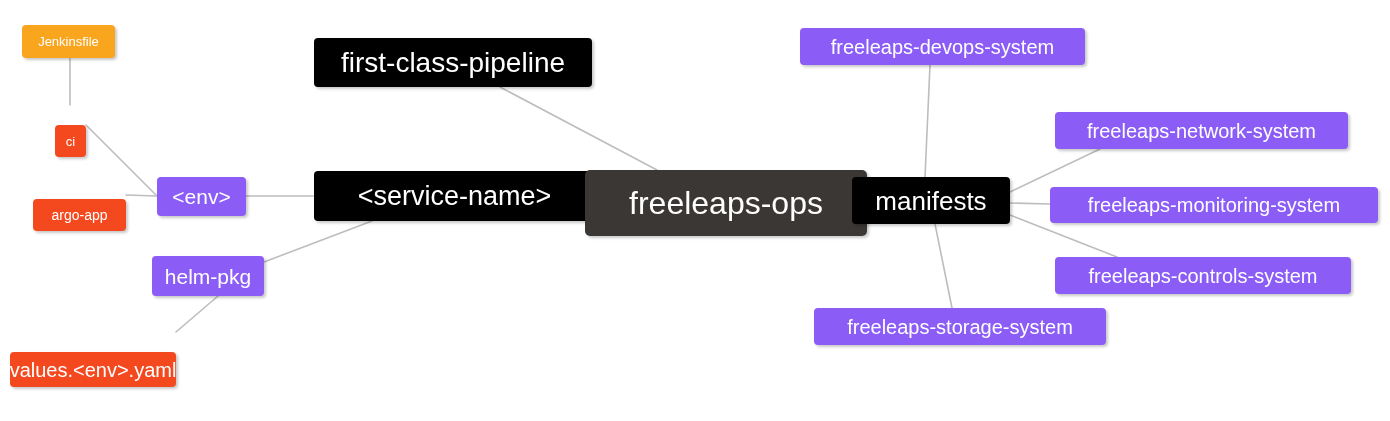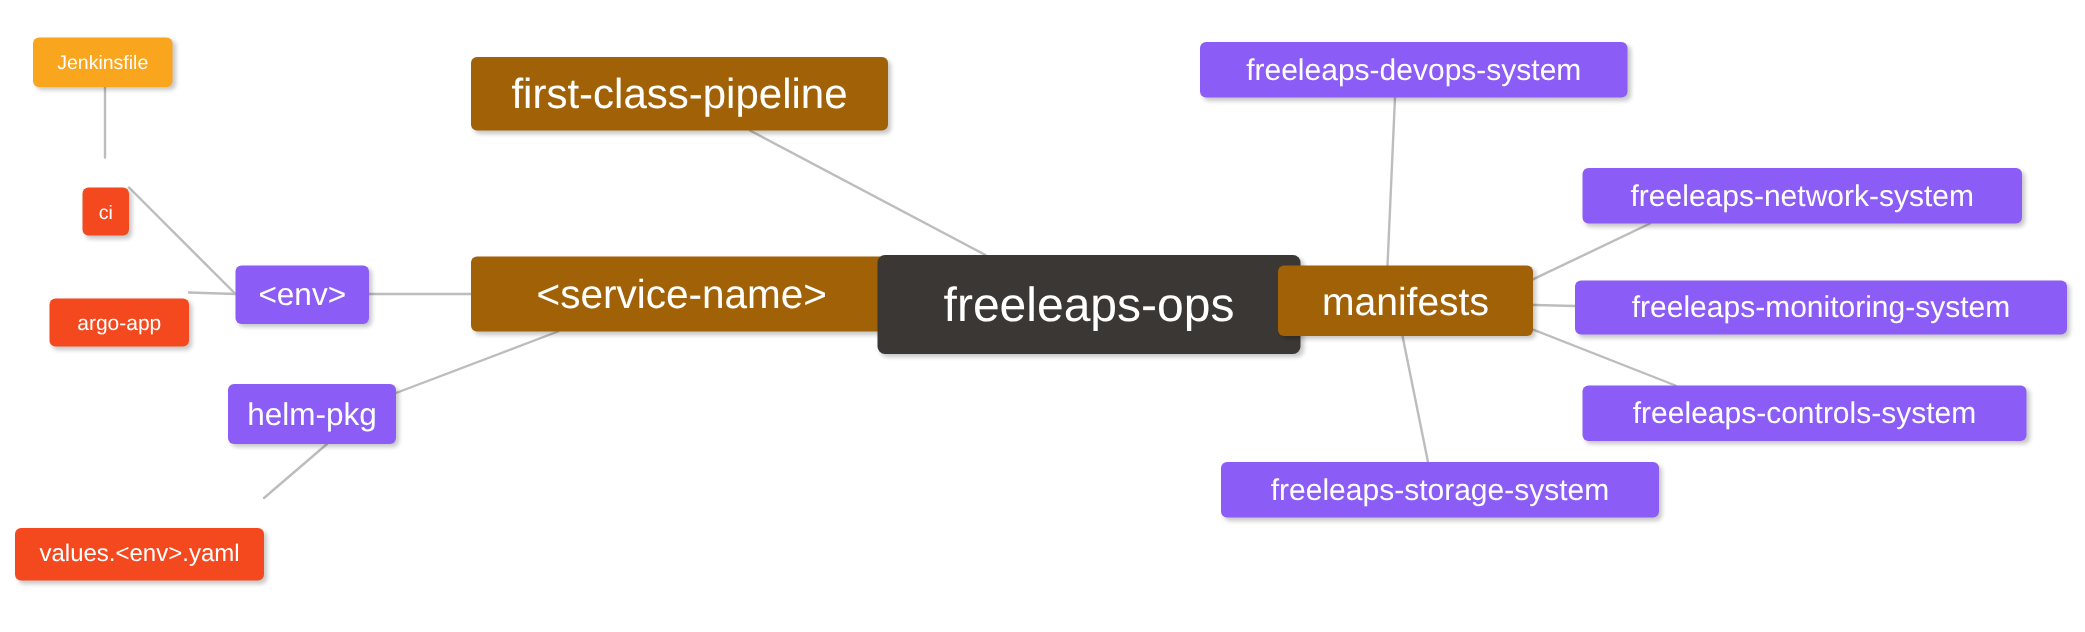--- a/index.html
+++ b/index.html
@@ -38,7 +38,7 @@
     padding: 0 10px;
   }
   .n-root   { background: #3b3734; border-radius: 5px; }
-  .n-blue   { background: #a16207; }
+  .n-blue   { background: #000000; }
   .n-green  { background: #8b5cf6; }
   .n-red    { background: #f4481f; margin-top: 20px; }
   .n-orange { background: #faa51e; }

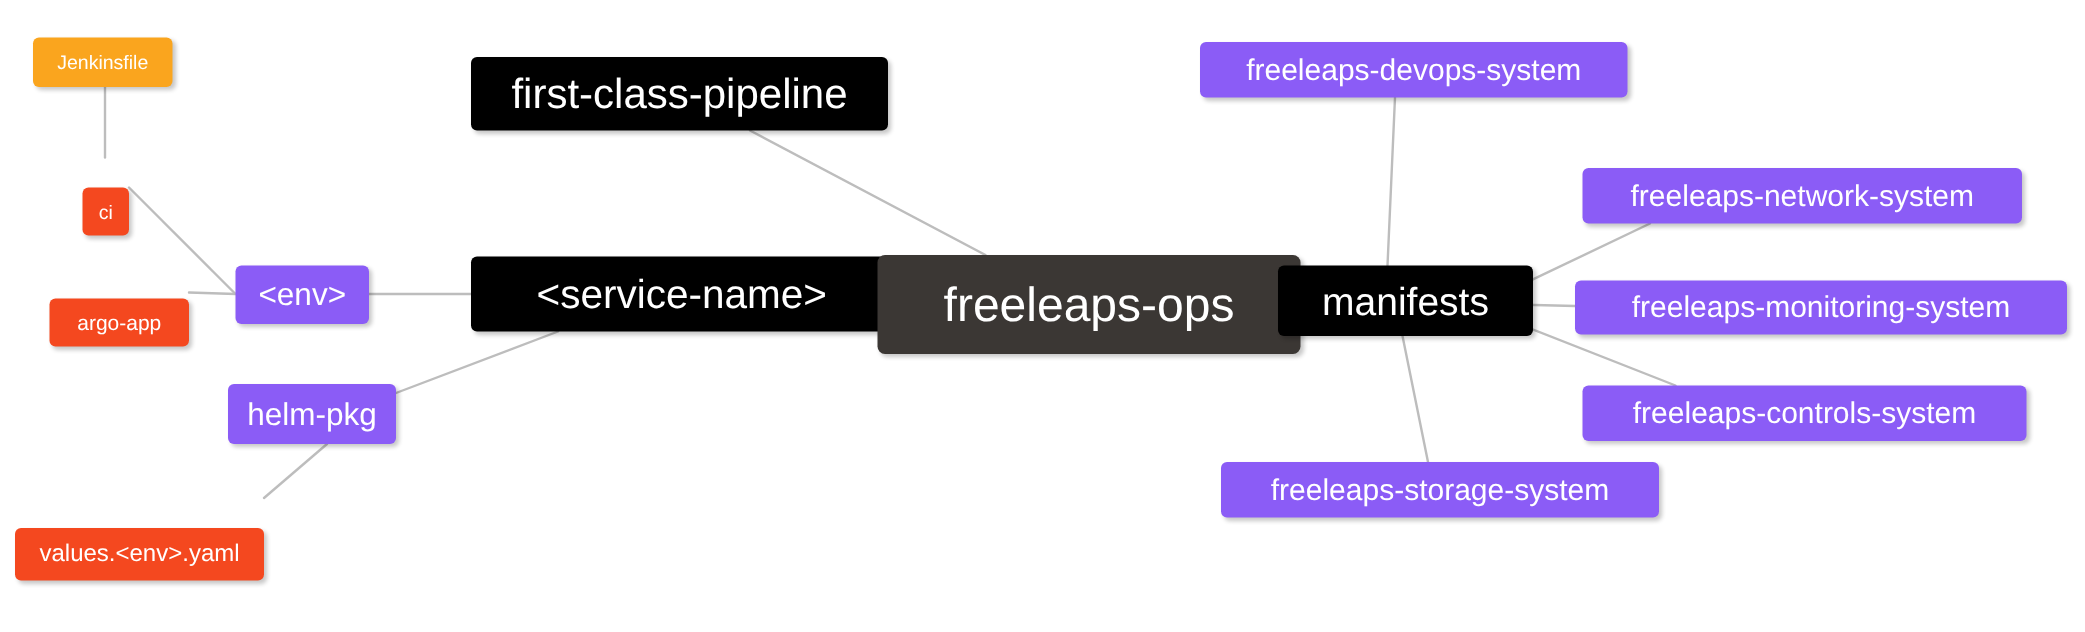--- a/index.html
+++ b/index.html
@@ -73,7 +73,7 @@
       <div class="node n-blue" style="left: 314px; top: 171px; width: 281px; height: 50px; font-size: 27px;">&lt;service-name&gt;</div>
       <div class="node n-blue" style="left: 314px; top: 38px; width: 278px; height: 49px; font-size: 28px;">first-class-pipeline</div>
       <div class="node n-root" style="left: 585px; top: 170px; width: 282px; height: 66px; font-size: 32px;">freeleaps-ops</div>
-      <div class="node n-blue" style="left: 852px; top: 177px; width: 170px; height: 47px; font-size: 26px;">manifests</div>
+      <div class="node n-blue" style="left: 852px; top: 177px; width: 158px; height: 47px; font-size: 26px;">manifests</div>
       <div class="node n-green" style="left: 800px; top: 28px; width: 285px; height: 37px; font-size: 20px;">freeleaps-devops-system</div>
       <div class="node n-green" style="left: 1055px; top: 112px; width: 293px; height: 37px; font-size: 20px;">freeleaps-network-system</div>
       <div class="node n-green" style="left: 1050px; top: 187px; width: 328px; height: 36px; font-size: 20px;">freeleaps-monitoring-system</div>

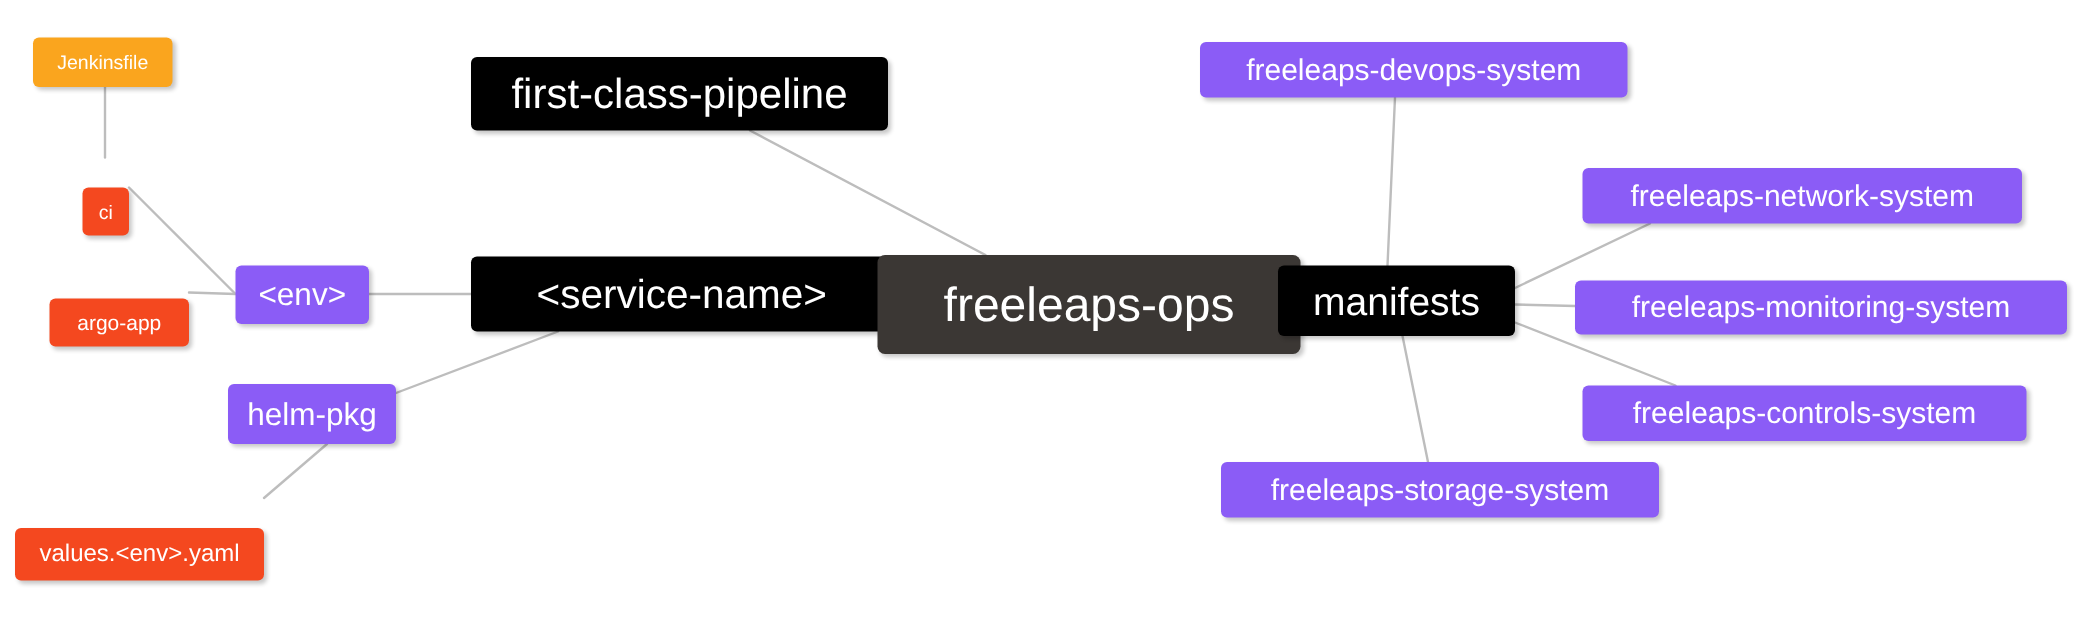--- a/index.html
+++ b/index.html
@@ -67,7 +67,7 @@
       <div class="node n-orange" style="left: 22px; top: 25px; width: 93px; height: 33px; font-size: 13px;">Jenkinsfile</div>
       <div class="node n-red" style="left: 55px; top: 105px; width: 31px; height: 32px; font-size: 13px;">ci</div>
       <div class="node n-red" style="left: 33px; top: 179px; width: 93px; height: 32px; font-size: 14px;">argo-app</div>
-      <div class="node n-red" style="left: 10px; top: 332px; width: 166px; height: 35px; font-size: 16px;">values.&lt;env&gt;.yaml</div>
+      <div class="node n-red" style="left: 10px; top: 332px; width: 166px; height: 35px; font-size: 20px;">values.&lt;env&gt;.yaml</div>
       <div class="node n-green" style="left: 157px; top: 177px; width: 89px; height: 39px; font-size: 21px;">&lt;env&gt;</div>
       <div class="node n-green" style="left: 152px; top: 256px; width: 112px; height: 40px; font-size: 21px;">helm-pkg</div>
       <div class="node n-blue" style="left: 314px; top: 171px; width: 281px; height: 50px; font-size: 27px;">&lt;service-name&gt;</div>

